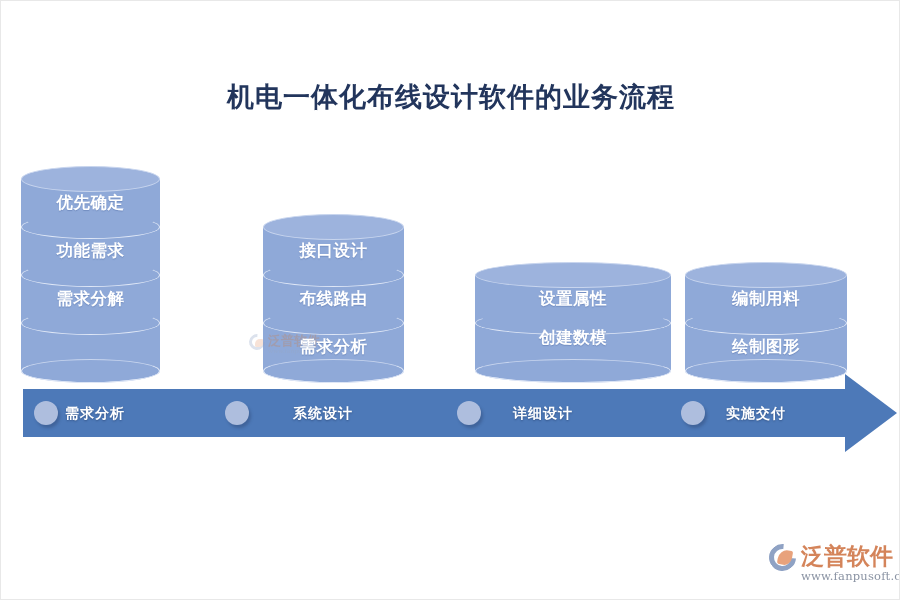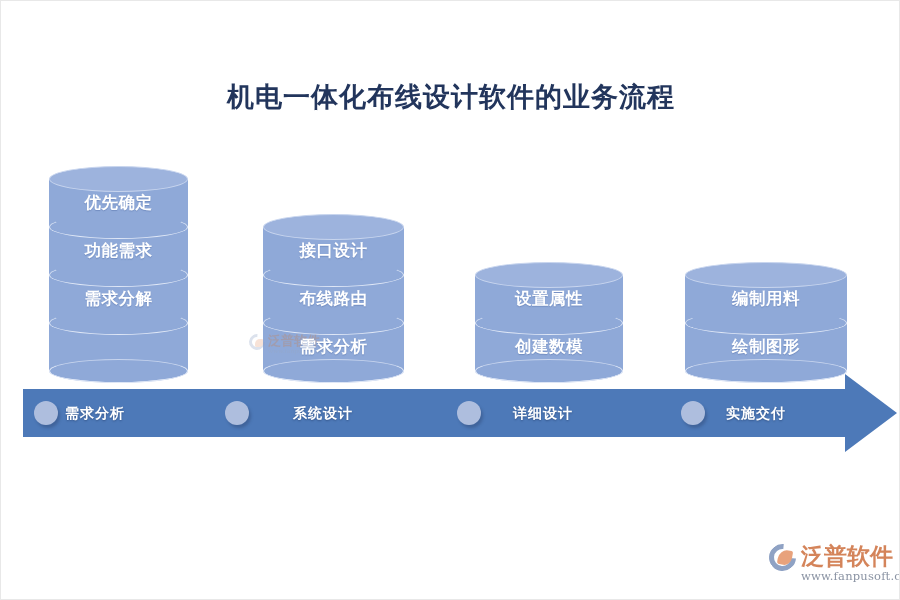--- a/index.html
+++ b/index.html
@@ -251,7 +251,7 @@
   <div class="page-title">机电一体化布线设计软件的业务流程</div>
 
   <div id="cylinder-layer">
-      <div class="cylinder" style="left: 48px; top: 165px; width: 139px; height: 218px;">
+      <div class="cylinder" style="left: 20px; top: 165px; width: 139px; height: 218px;">
         <div class="cyl-shadow" style="left: 4px; top: 199px; width: 135px; height: 20px;"></div>
         <div class="cyl-seg" style="top: 13px; height: 48px;"></div>
         <div class="cyl-seg" style="top: 61px; height: 48px;"></div>

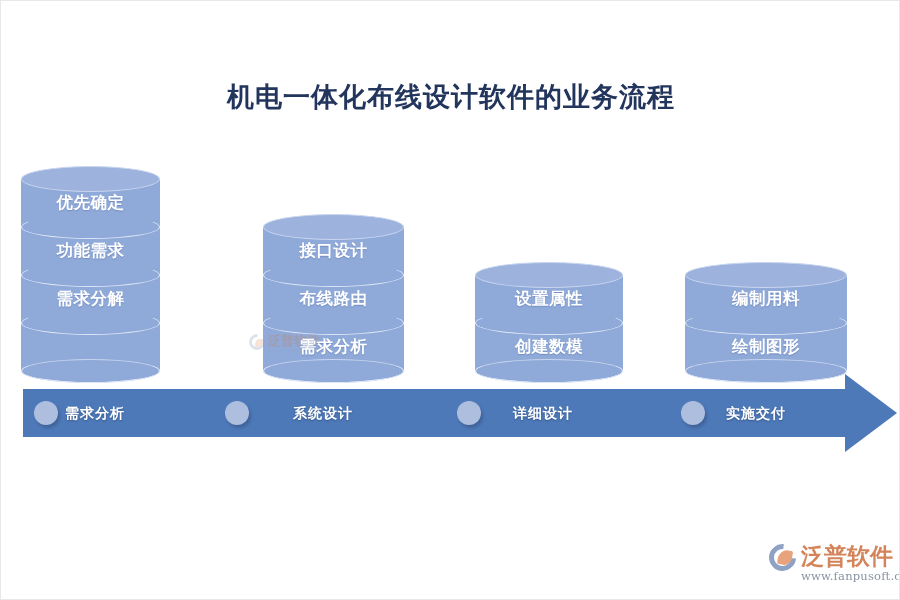--- a/index.html
+++ b/index.html
@@ -281,7 +281,7 @@
         <div class="cyl-label" style="top: 74px;">布线路由</div>
         <div class="cyl-label" style="top: 122px;">需求分析</div>
       </div>
-      <div class="cylinder" style="left: 474px; top: 261px; width: 148px; height: 122px;">
+      <div class="cylinder" style="left: 474px; top: 261px; width: 148px; height: 122px; padding-left: 48px;">
         <div class="cyl-shadow" style="left: 4px; top: 103px; width: 144px; height: 20px;"></div>
         <div class="cyl-seg" style="top: 13px; height: 48px;"></div>
         <div class="cyl-seg" style="top: 61px; height: 48px;"></div>

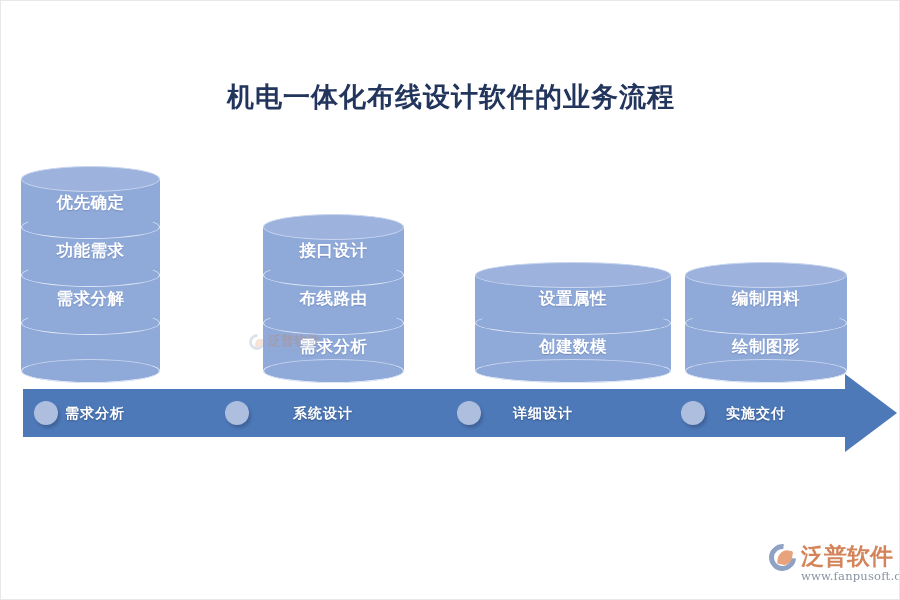--- a/index.html
+++ b/index.html
@@ -290,7 +290,7 @@
         <div class="cyl-lip" style="top: 49px;"></div>
         <div class="cyl-lip" style="top: 97px;"></div>
         <div class="cyl-label" style="top: 26px;">设置属性</div>
-        <div class="cyl-label" style="top: 74px;">创建数模</div>
+        <div class="cyl-label" style="top: 65px;">创建数模</div>
       </div>
       <div class="cylinder" style="left: 684px; top: 261px; width: 162px; height: 122px;">
         <div class="cyl-shadow" style="left: 4px; top: 103px; width: 158px; height: 20px;"></div>

